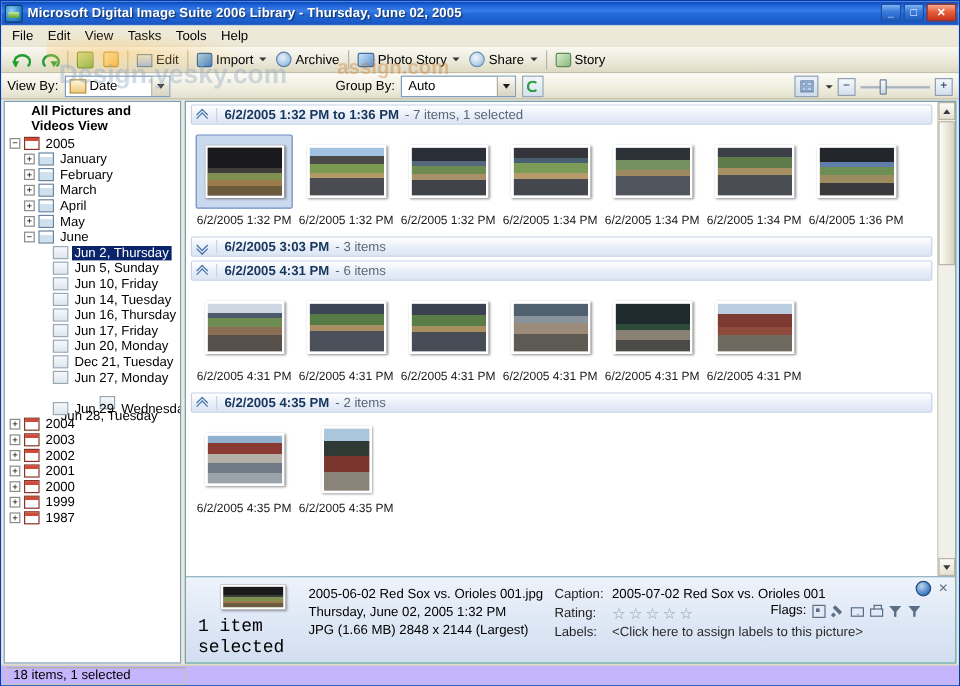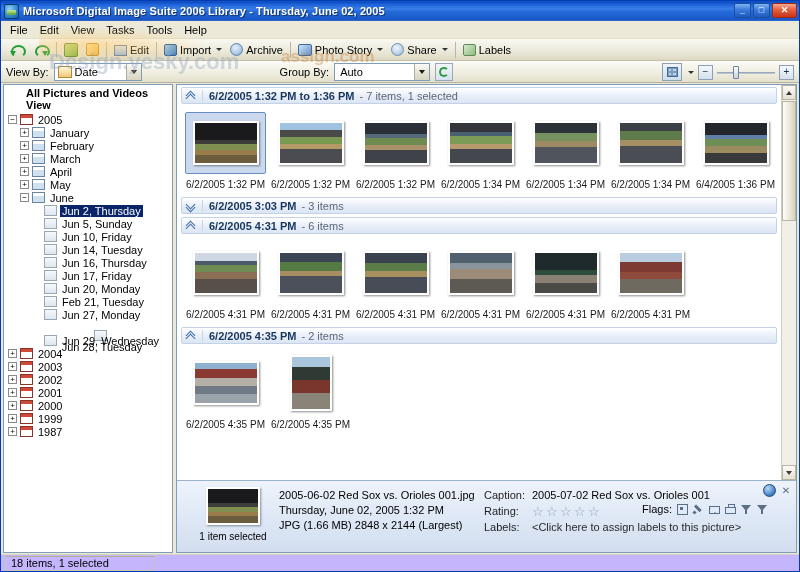--- a/index.html
+++ b/index.html
@@ -656,7 +656,7 @@
     <div class="tb-sep"></div>
     <div class="tb-btn">
       <span class="ico-labels"></span>
-      <span>Labels</span>
+      <span>Story</span>
     </div>
   </div>
 

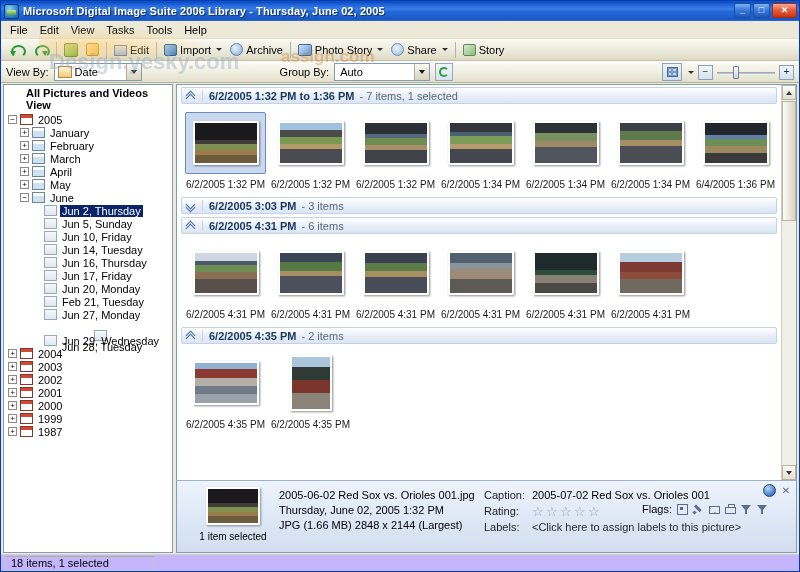--- a/index.html
+++ b/index.html
@@ -247,7 +247,7 @@
     background: #ece9d8;
   }
   .tree-pane {
-    width: 170px;
+    width: 148px;
     background: #fff;
     border: 1px solid #7f9db9;
     margin: 1px 0 1px 2px;

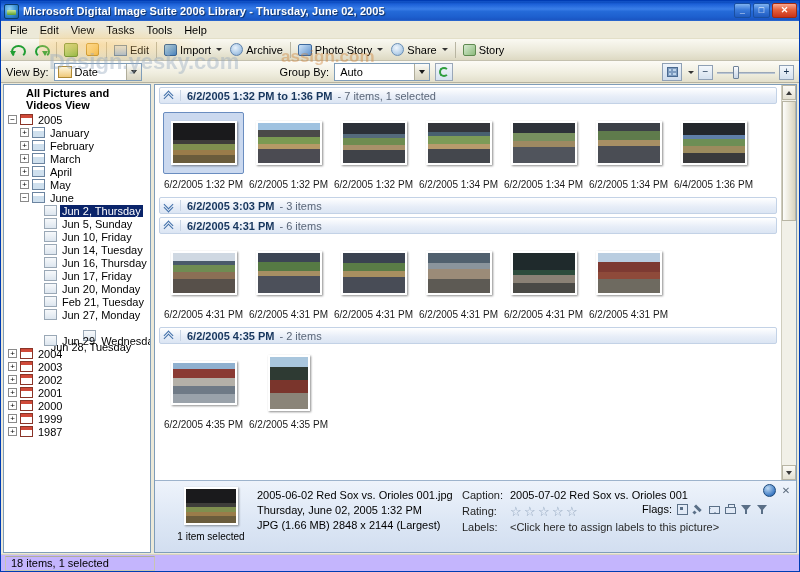--- a/index.html
+++ b/index.html
@@ -781,7 +781,7 @@
           <div class="tnode" style="padding-left: 26px;">
             <span class="expander none"></span>
             <span class="ticon day"></span>
-            <span class="tlabel">Feb 21, Tuesday</span>
+            <span class="tlabel">Dec 21, Tuesday</span>
           </div>
           <div class="tnode" style="padding-left: 26px;">
             <span class="expander none"></span>

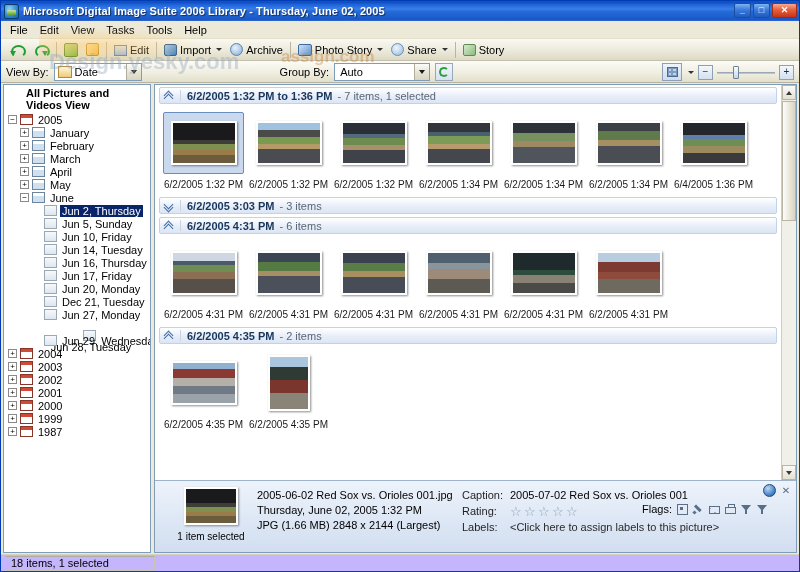--- a/index.html
+++ b/index.html
@@ -471,7 +471,7 @@
     border: 2px solid #fff;
     box-shadow: 1px 1px 2px rgba(0,0,0,0.4);
   }
-  .det-sel-text { margin-top: 6px; font-size: 10px; color:#000;}
+  .det-sel-text { margin-top: 6px; font-size: 15px; color:#000;font-family:Liberation Mono, monospace;}
   .det-col1 { width: 205px; line-height: 15px; color:#000; padding-top:1px;}
   .det-col2 { flex:1; padding-top:1px; }
   .det-grid {

